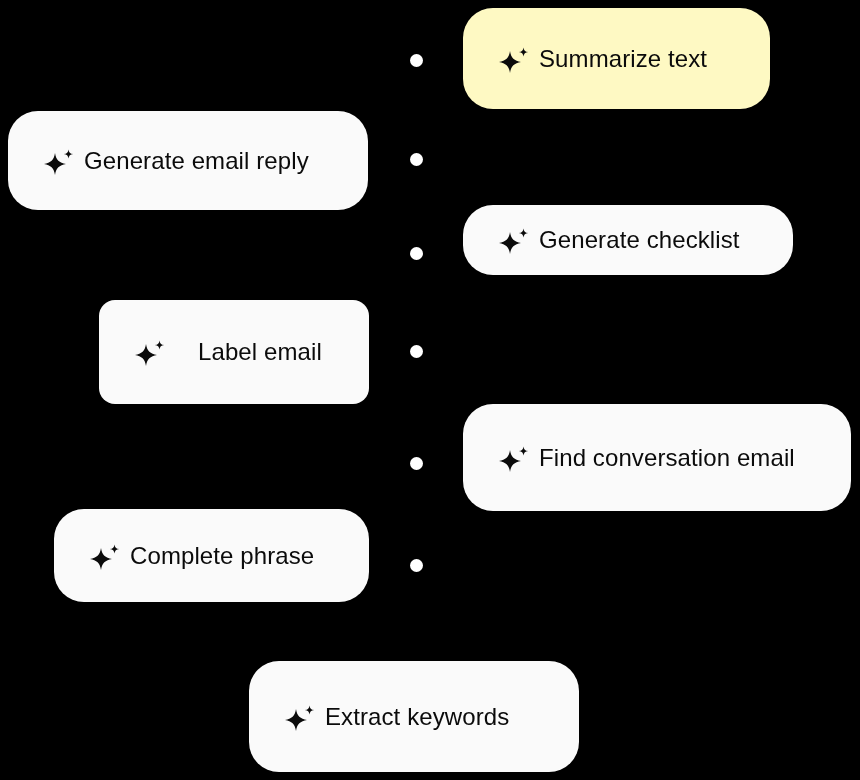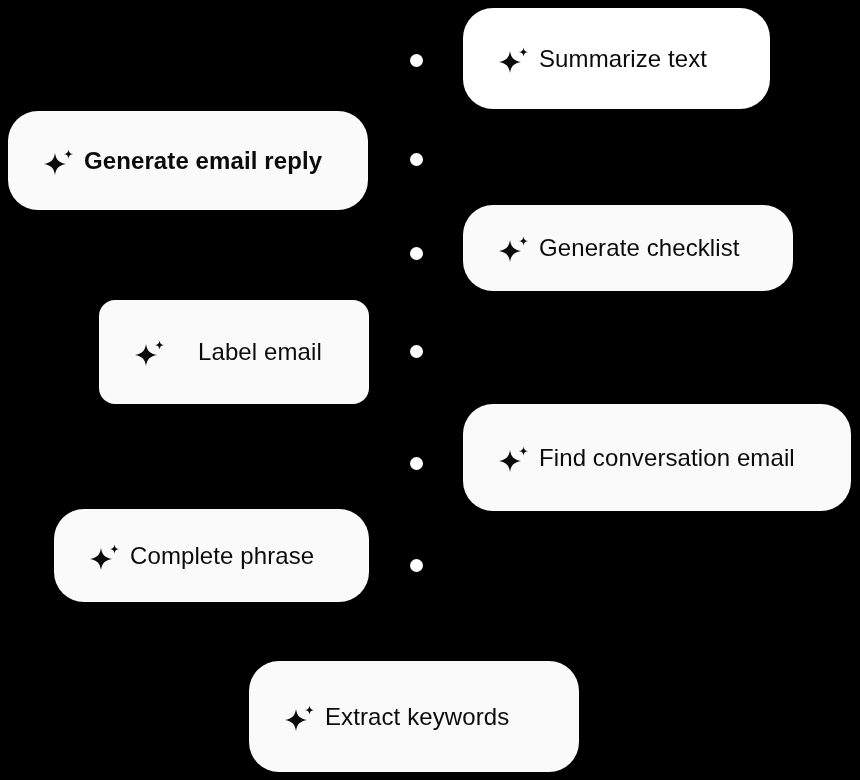--- a/index.html
+++ b/index.html
@@ -75,7 +75,7 @@
       <div class="dot" style="left: 409.5px; top: 558.5px; background: rgb(255, 255, 255);"></div>
     </div>
 
-<div class="chip" style="left: 463px; top: 8px; width: 307px; height: 101px; background: #ffffff; border-radius: 30px;">
+<div class="chip" style="left: 463px; top: 8px; width: 307px; height: 101px; background: #fef9c3; border-radius: 30px;">
       <svg viewBox="0 0 34 34" class="chip-icon">
         <path d="M13 9 C13.9 15.6 17.4 19.1 24 20 C17.4 20.9 13.9 24.4 13 31 C12.1 24.4 8.6 20.9 2 20 C8.6 19.1 12.1 15.6 13 9 Z" fill="#0B0B0B"></path>
         <path d="M26.5 5.4 C26.9 8.4 28.1 9.6 31.1 10 C28.1 10.4 26.9 11.6 26.5 14.6 C26.1 11.6 24.9 10.4 21.9 10 C24.9 9.6 26.1 8.4 26.5 5.4 Z" fill="#0B0B0B"></path>

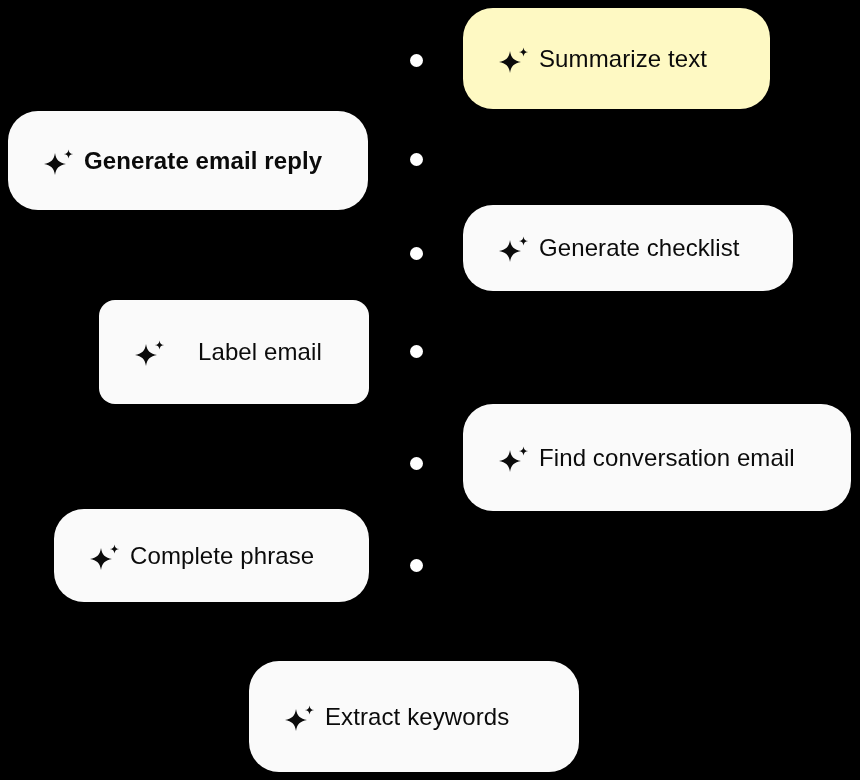--- a/index.html
+++ b/index.html
@@ -87,7 +87,7 @@
         <path d="M13 9 C13.9 15.6 17.4 19.1 24 20 C17.4 20.9 13.9 24.4 13 31 C12.1 24.4 8.6 20.9 2 20 C8.6 19.1 12.1 15.6 13 9 Z" fill="#0B0B0B"></path>
         <path d="M26.5 5.4 C26.9 8.4 28.1 9.6 31.1 10 C28.1 10.4 26.9 11.6 26.5 14.6 C26.1 11.6 24.9 10.4 21.9 10 C24.9 9.6 26.1 8.4 26.5 5.4 Z" fill="#0B0B0B"></path>
       </svg>
-      <span class="chip-label" style="color: rgb(11, 11, 11); font-weight: bold;">Generate email reply</span>
+      <span class="chip-label" style="color: rgb(11, 11, 11);">Generate email reply</span>
     </div>
     <div class="chip" style="left: 463px; top: 205px; width: 330px; height: 86px; background: rgb(250, 250, 250); border-radius: 30px;">
       <svg viewBox="0 0 34 34" class="chip-icon">

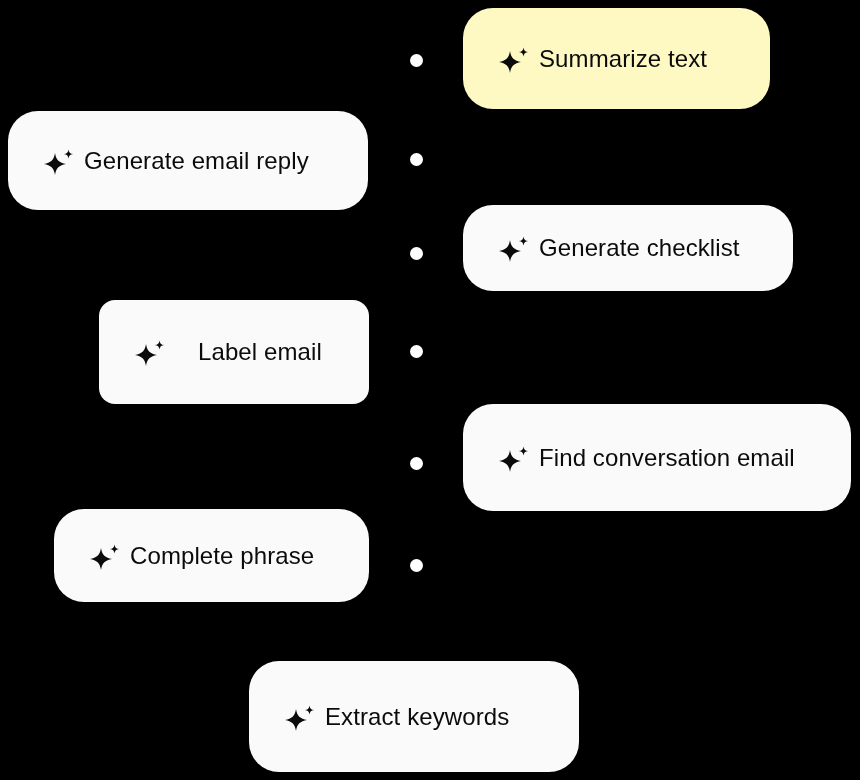--- a/index.html
+++ b/index.html
@@ -89,7 +89,7 @@
       </svg>
       <span class="chip-label" style="color: rgb(11, 11, 11);">Generate email reply</span>
     </div>
-    <div class="chip" style="left: 463px; top: 205px; width: 330px; height: 86px; background: rgb(250, 250, 250); border-radius: 30px;">
+    <div class="chip" style="left: 463px; top: 205px; width: 330px; height: 70px; background: rgb(250, 250, 250); border-radius: 30px;">
       <svg viewBox="0 0 34 34" class="chip-icon">
         <path d="M13 9 C13.9 15.6 17.4 19.1 24 20 C17.4 20.9 13.9 24.4 13 31 C12.1 24.4 8.6 20.9 2 20 C8.6 19.1 12.1 15.6 13 9 Z" fill="#0B0B0B"></path>
         <path d="M26.5 5.4 C26.9 8.4 28.1 9.6 31.1 10 C28.1 10.4 26.9 11.6 26.5 14.6 C26.1 11.6 24.9 10.4 21.9 10 C24.9 9.6 26.1 8.4 26.5 5.4 Z" fill="#0B0B0B"></path>

